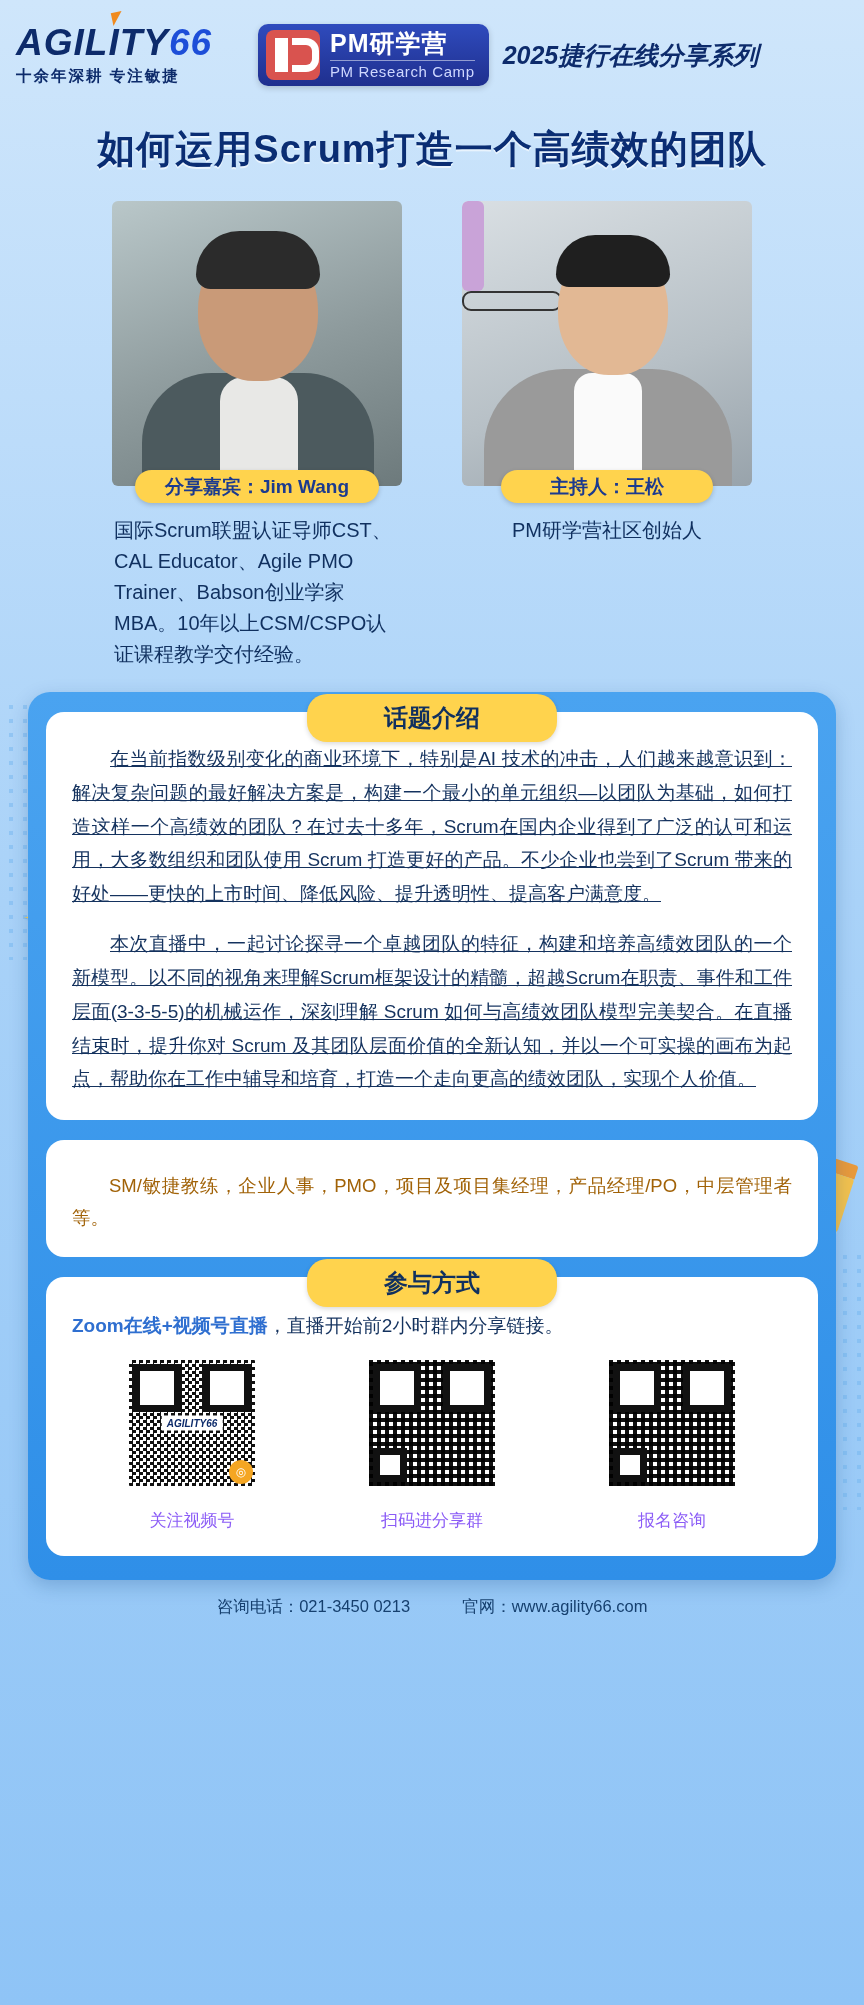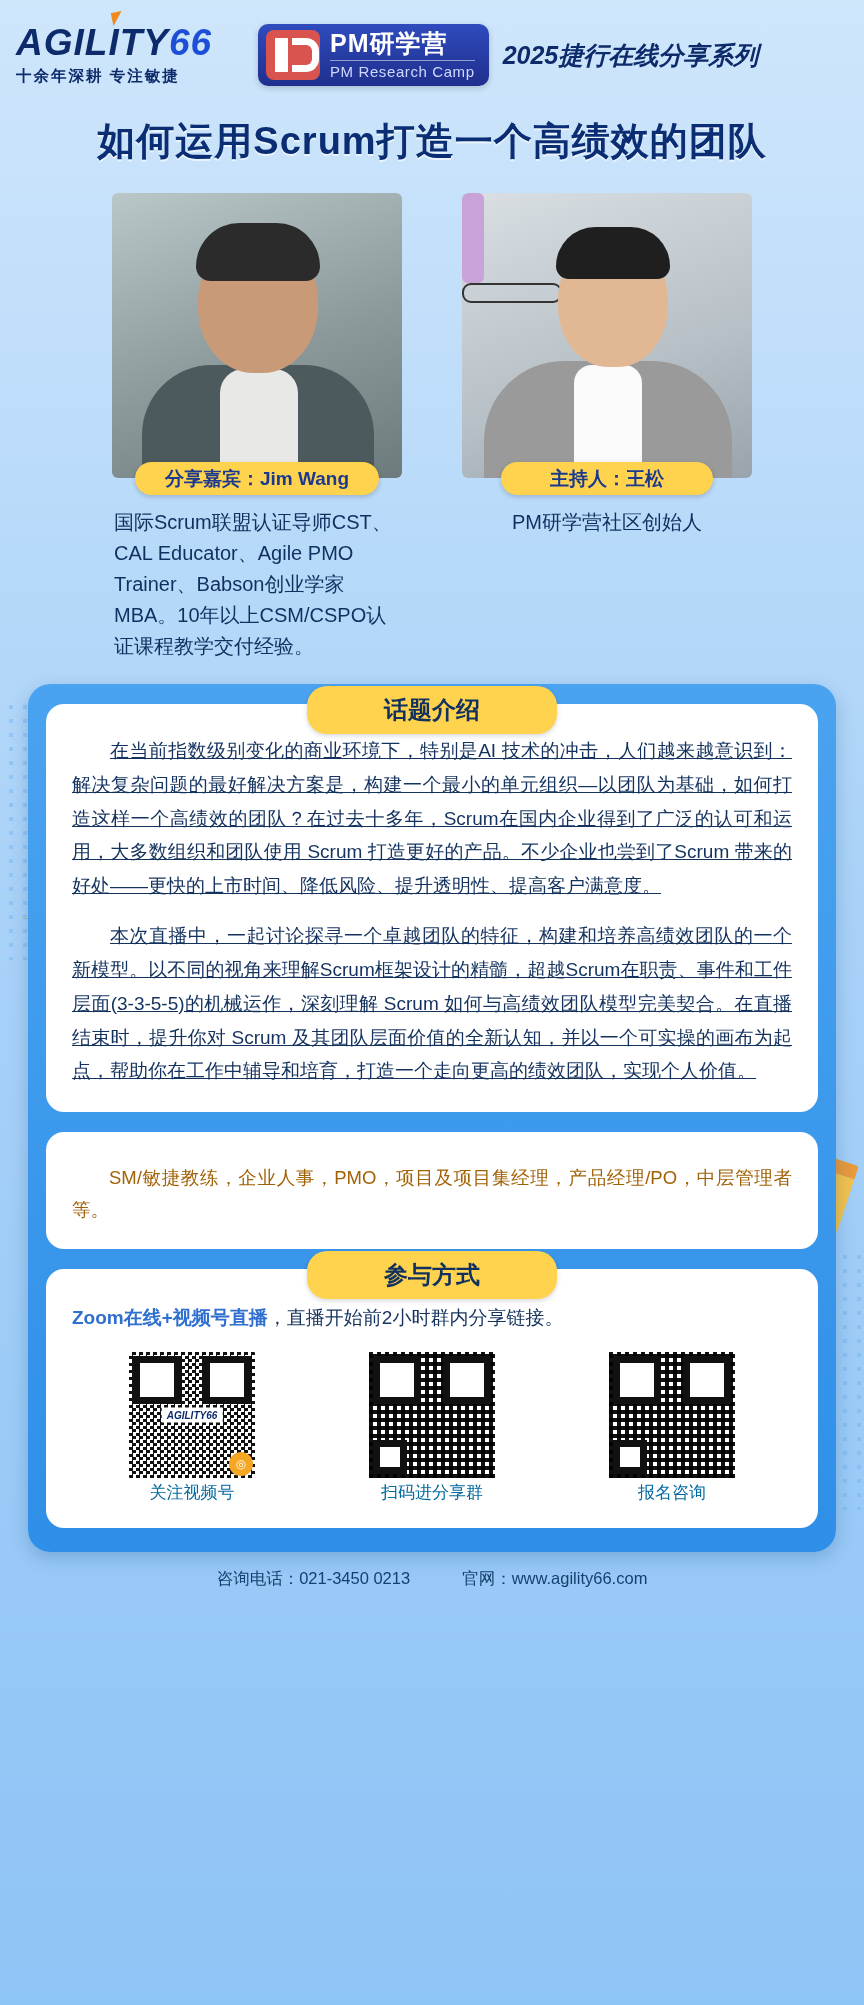--- a/index.html
+++ b/index.html
@@ -127,7 +127,7 @@
 
   
   .main-title {
-    margin-top: 16px;
+    margin-top: 24px;
     text-align: center;
     font-size: 38px;
     font-weight: bold;

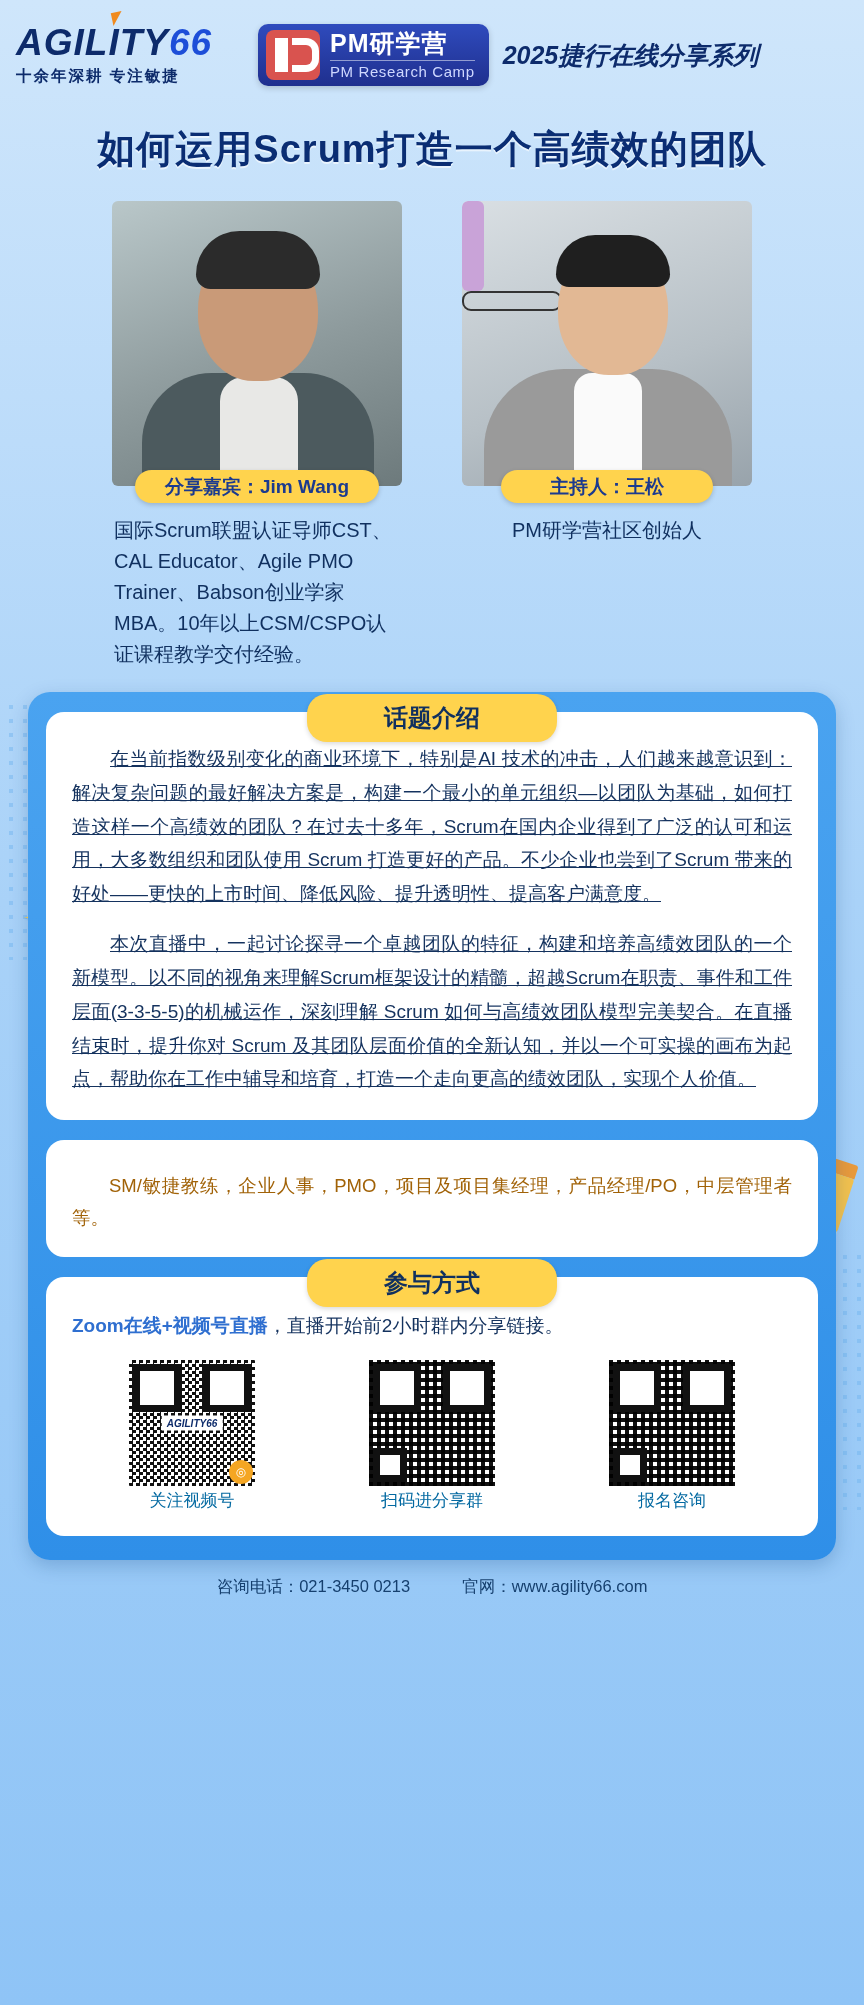--- a/index.html
+++ b/index.html
@@ -318,9 +318,9 @@
     display: flex; align-items: center; justify-content: center;
   }
   .qr-caption {
-    margin-top: 0;
+    margin-top: 20px;
     font-size: 17px;
-    color: #0369a1;
+    color: #8b5cf6;
   }
 
   

